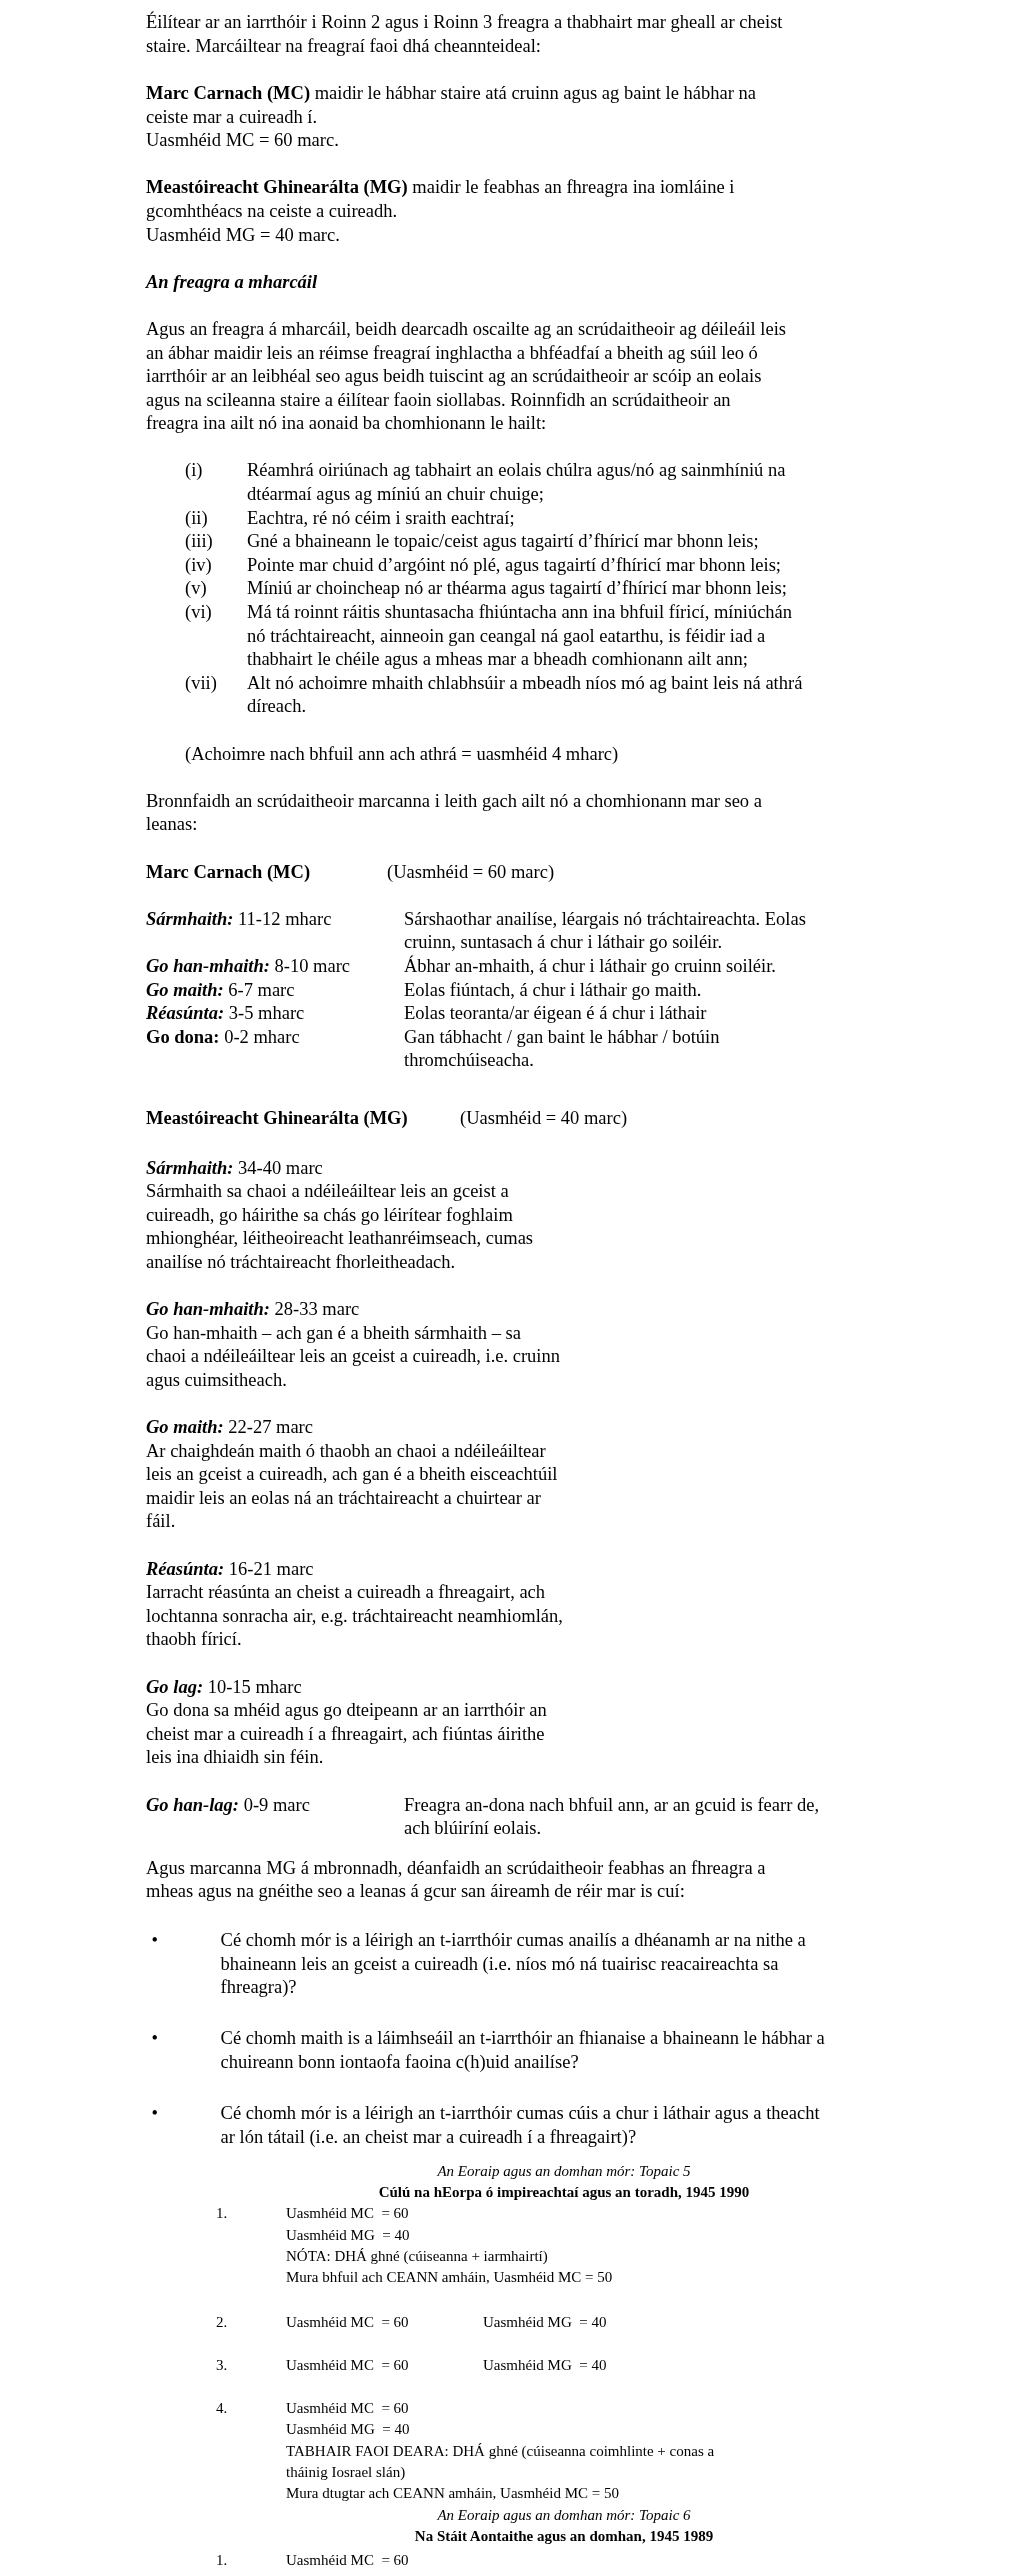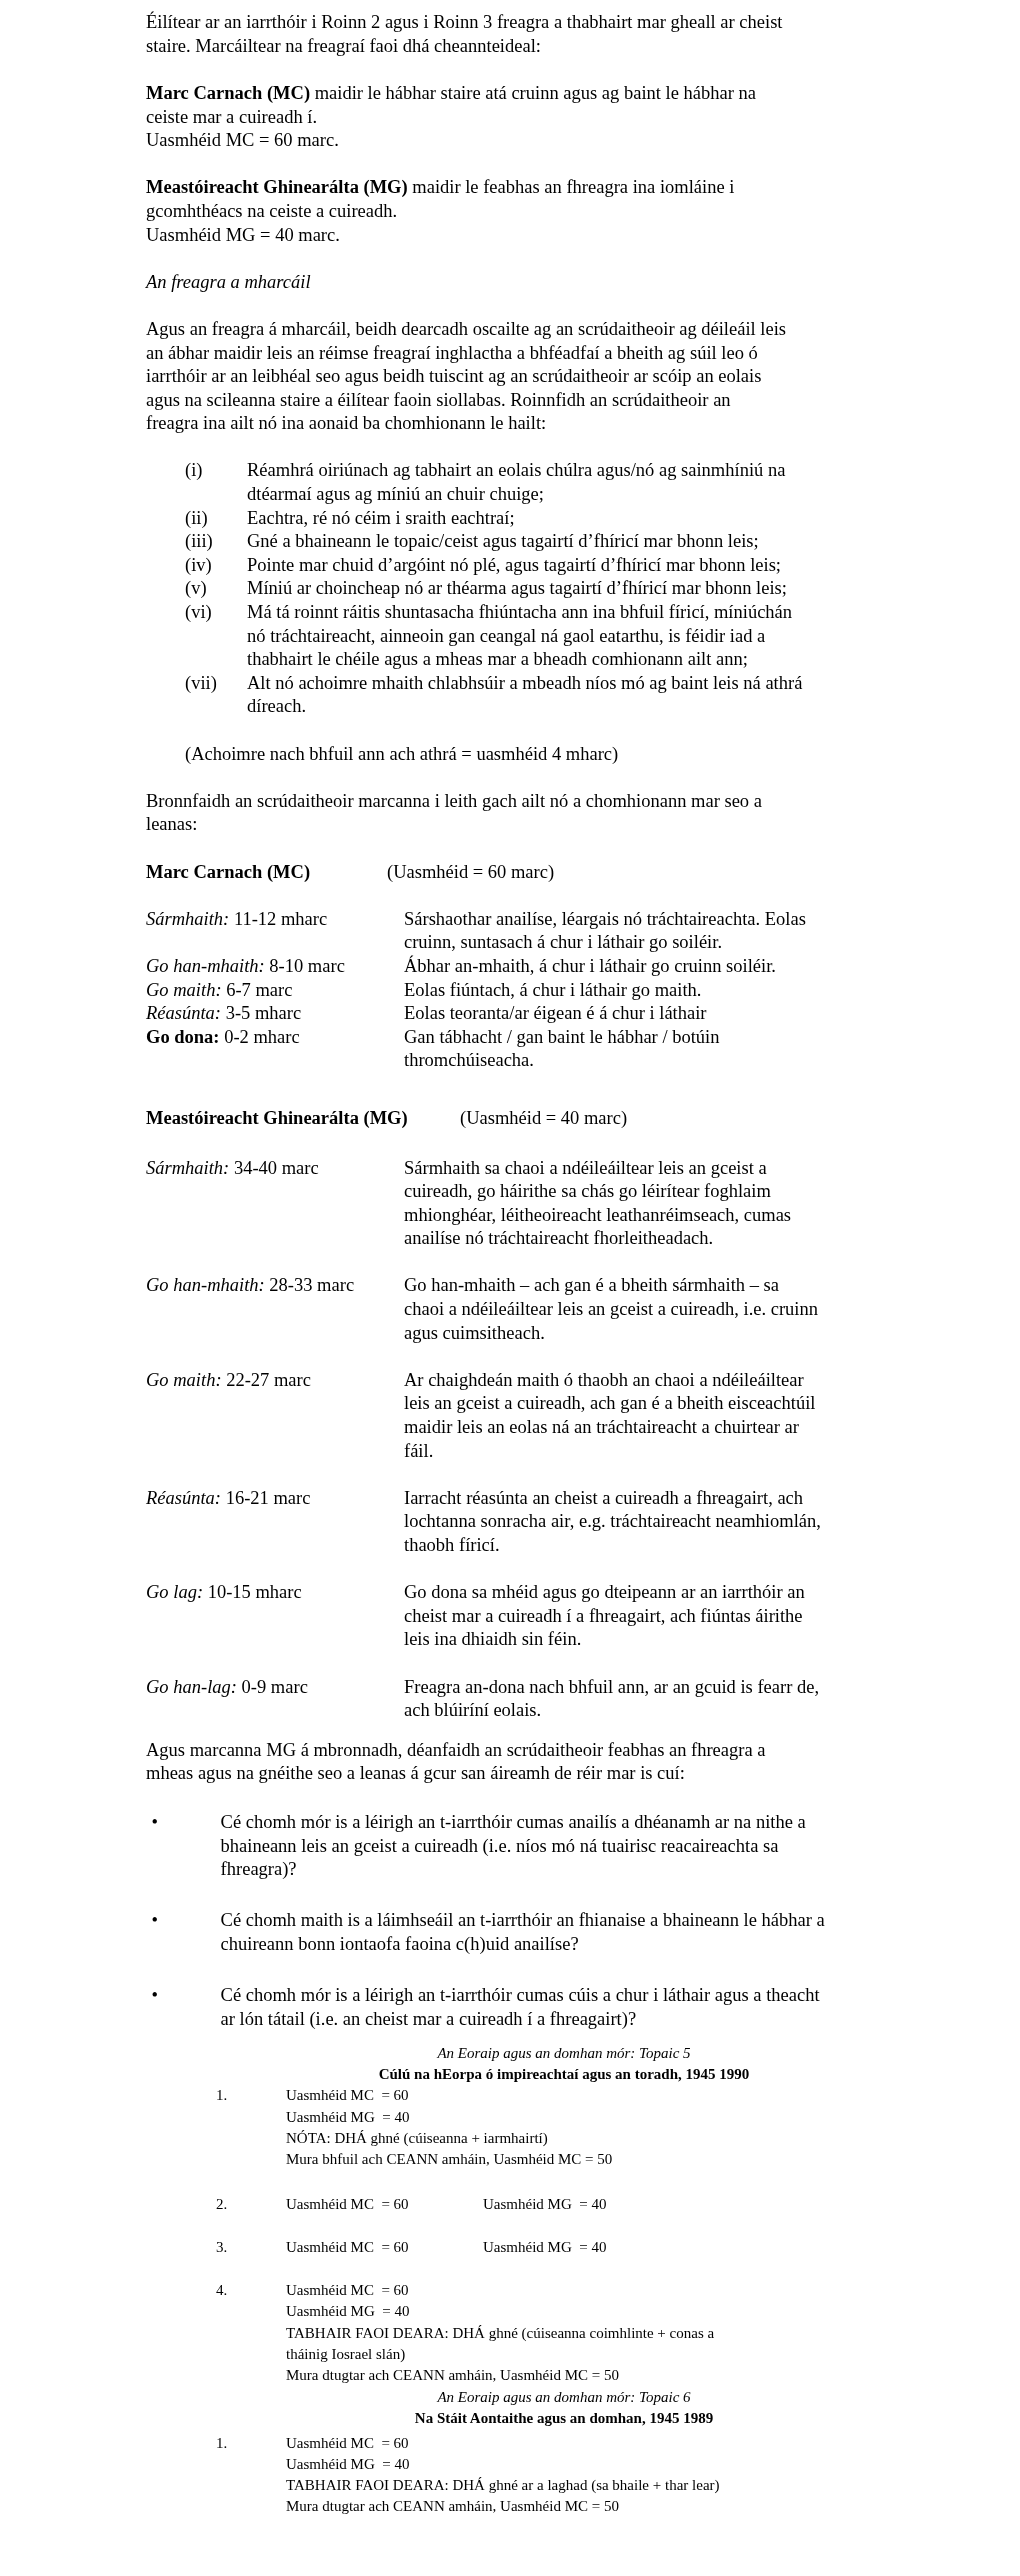--- a/index.html
+++ b/index.html
@@ -13,7 +13,7 @@
   .line { white-space:pre; }
   .b  { font-weight:bold; }
   .i  { font-style:italic; }
-  .bi { font-weight:normal; font-style:italic; }
+  .bi { font-weight:bold; font-style:italic; }
   .sp { margin-bottom:23.6px; }
 
   

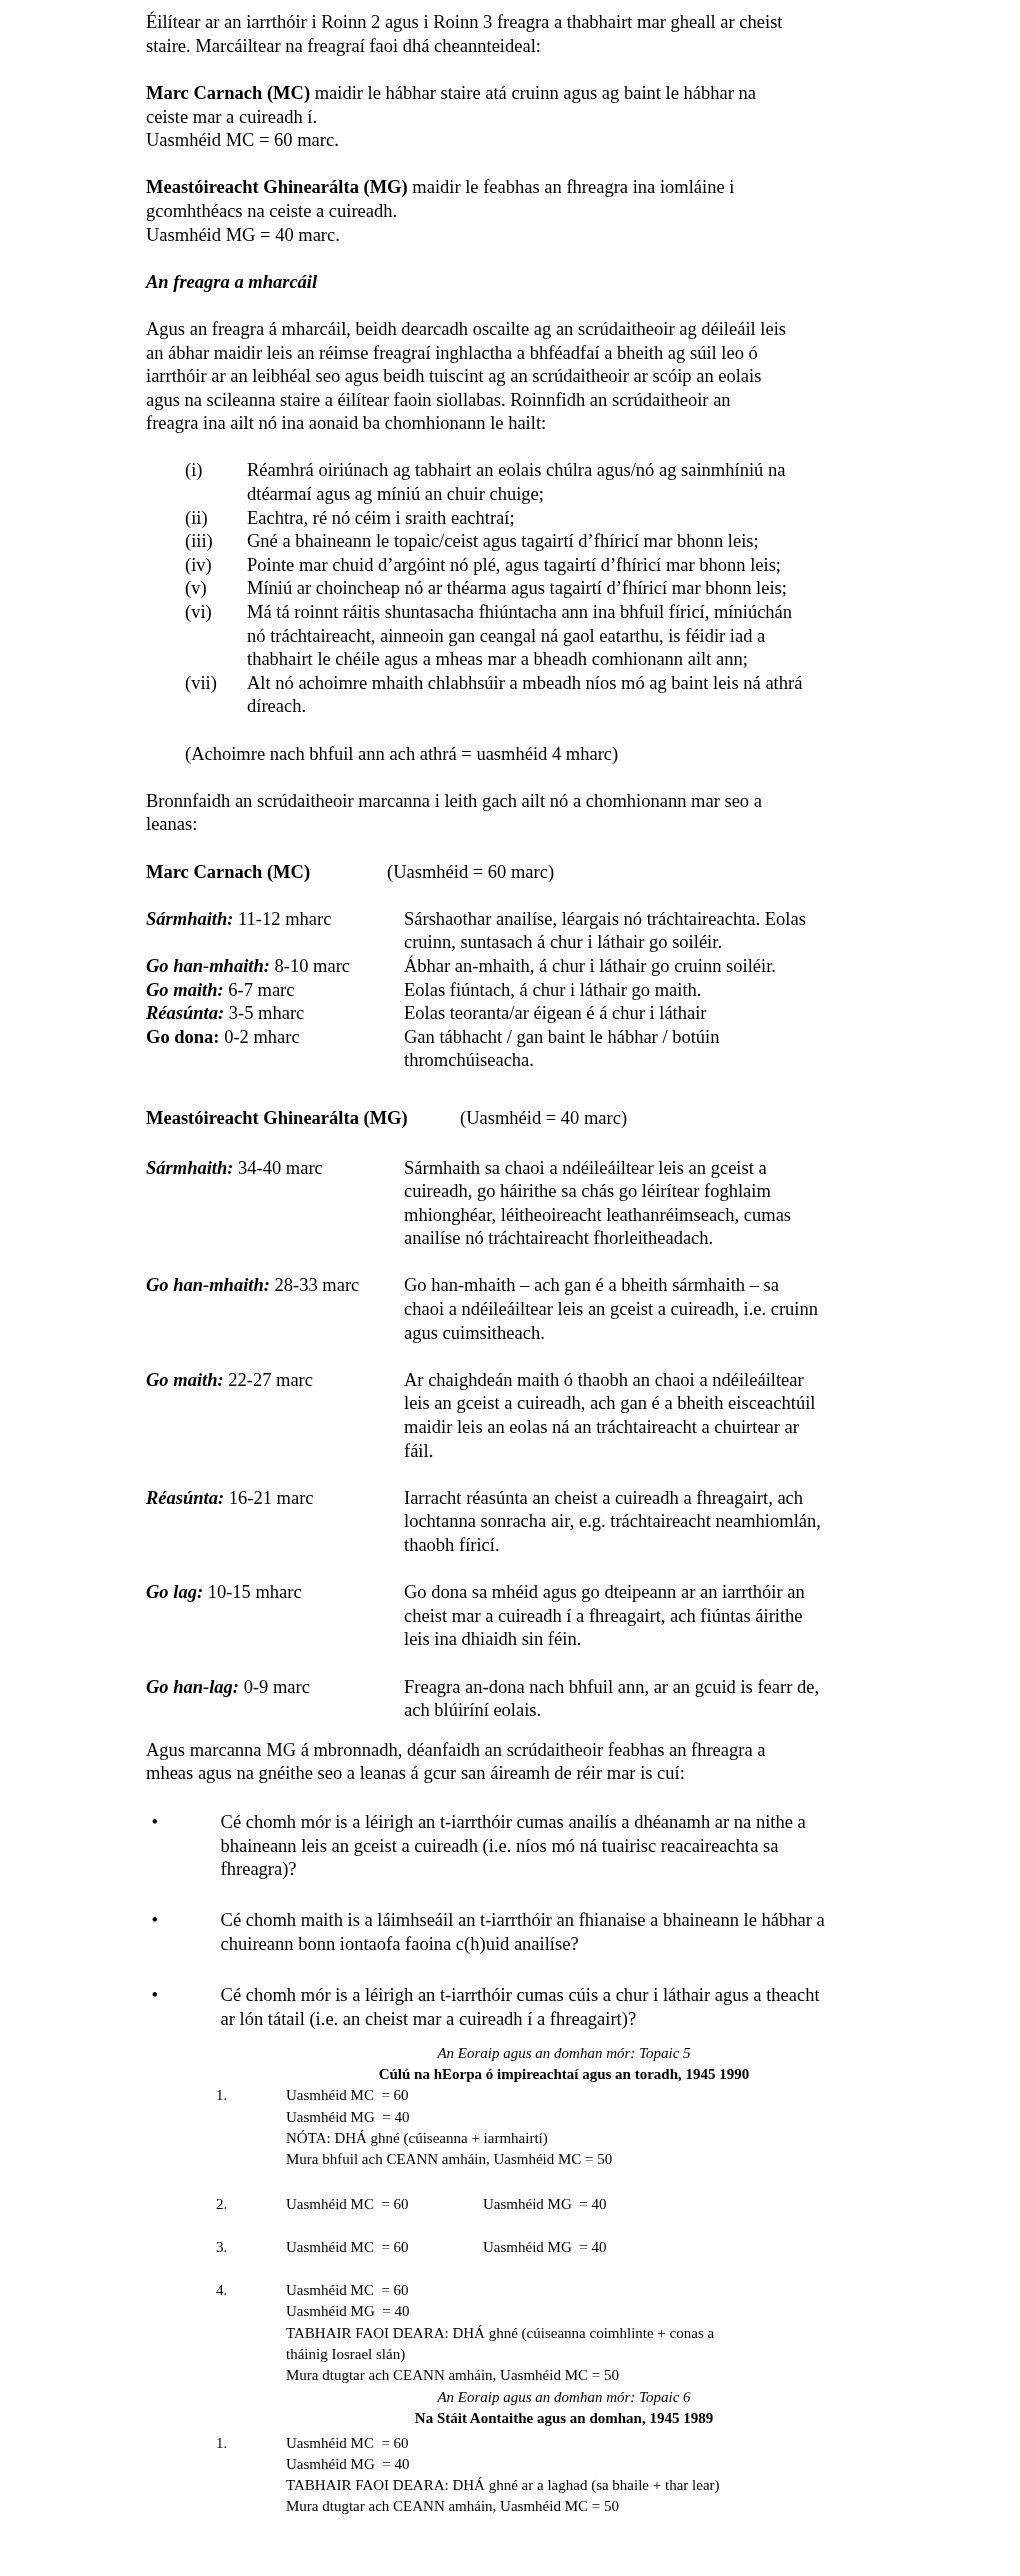--- a/index.html
+++ b/index.html
@@ -31,7 +31,7 @@
   .tdesc { flex:1; }
   .mc-table { margin-bottom:34px; }
   .mg-ttl { margin-bottom:26px; }
-  .mg-row { margin-bottom:23.6px; }
+  .mg-row { margin-bottom:23.6px;flex-direction:column; }
   .mg-row-last { margin-bottom:16px; }
 
   

